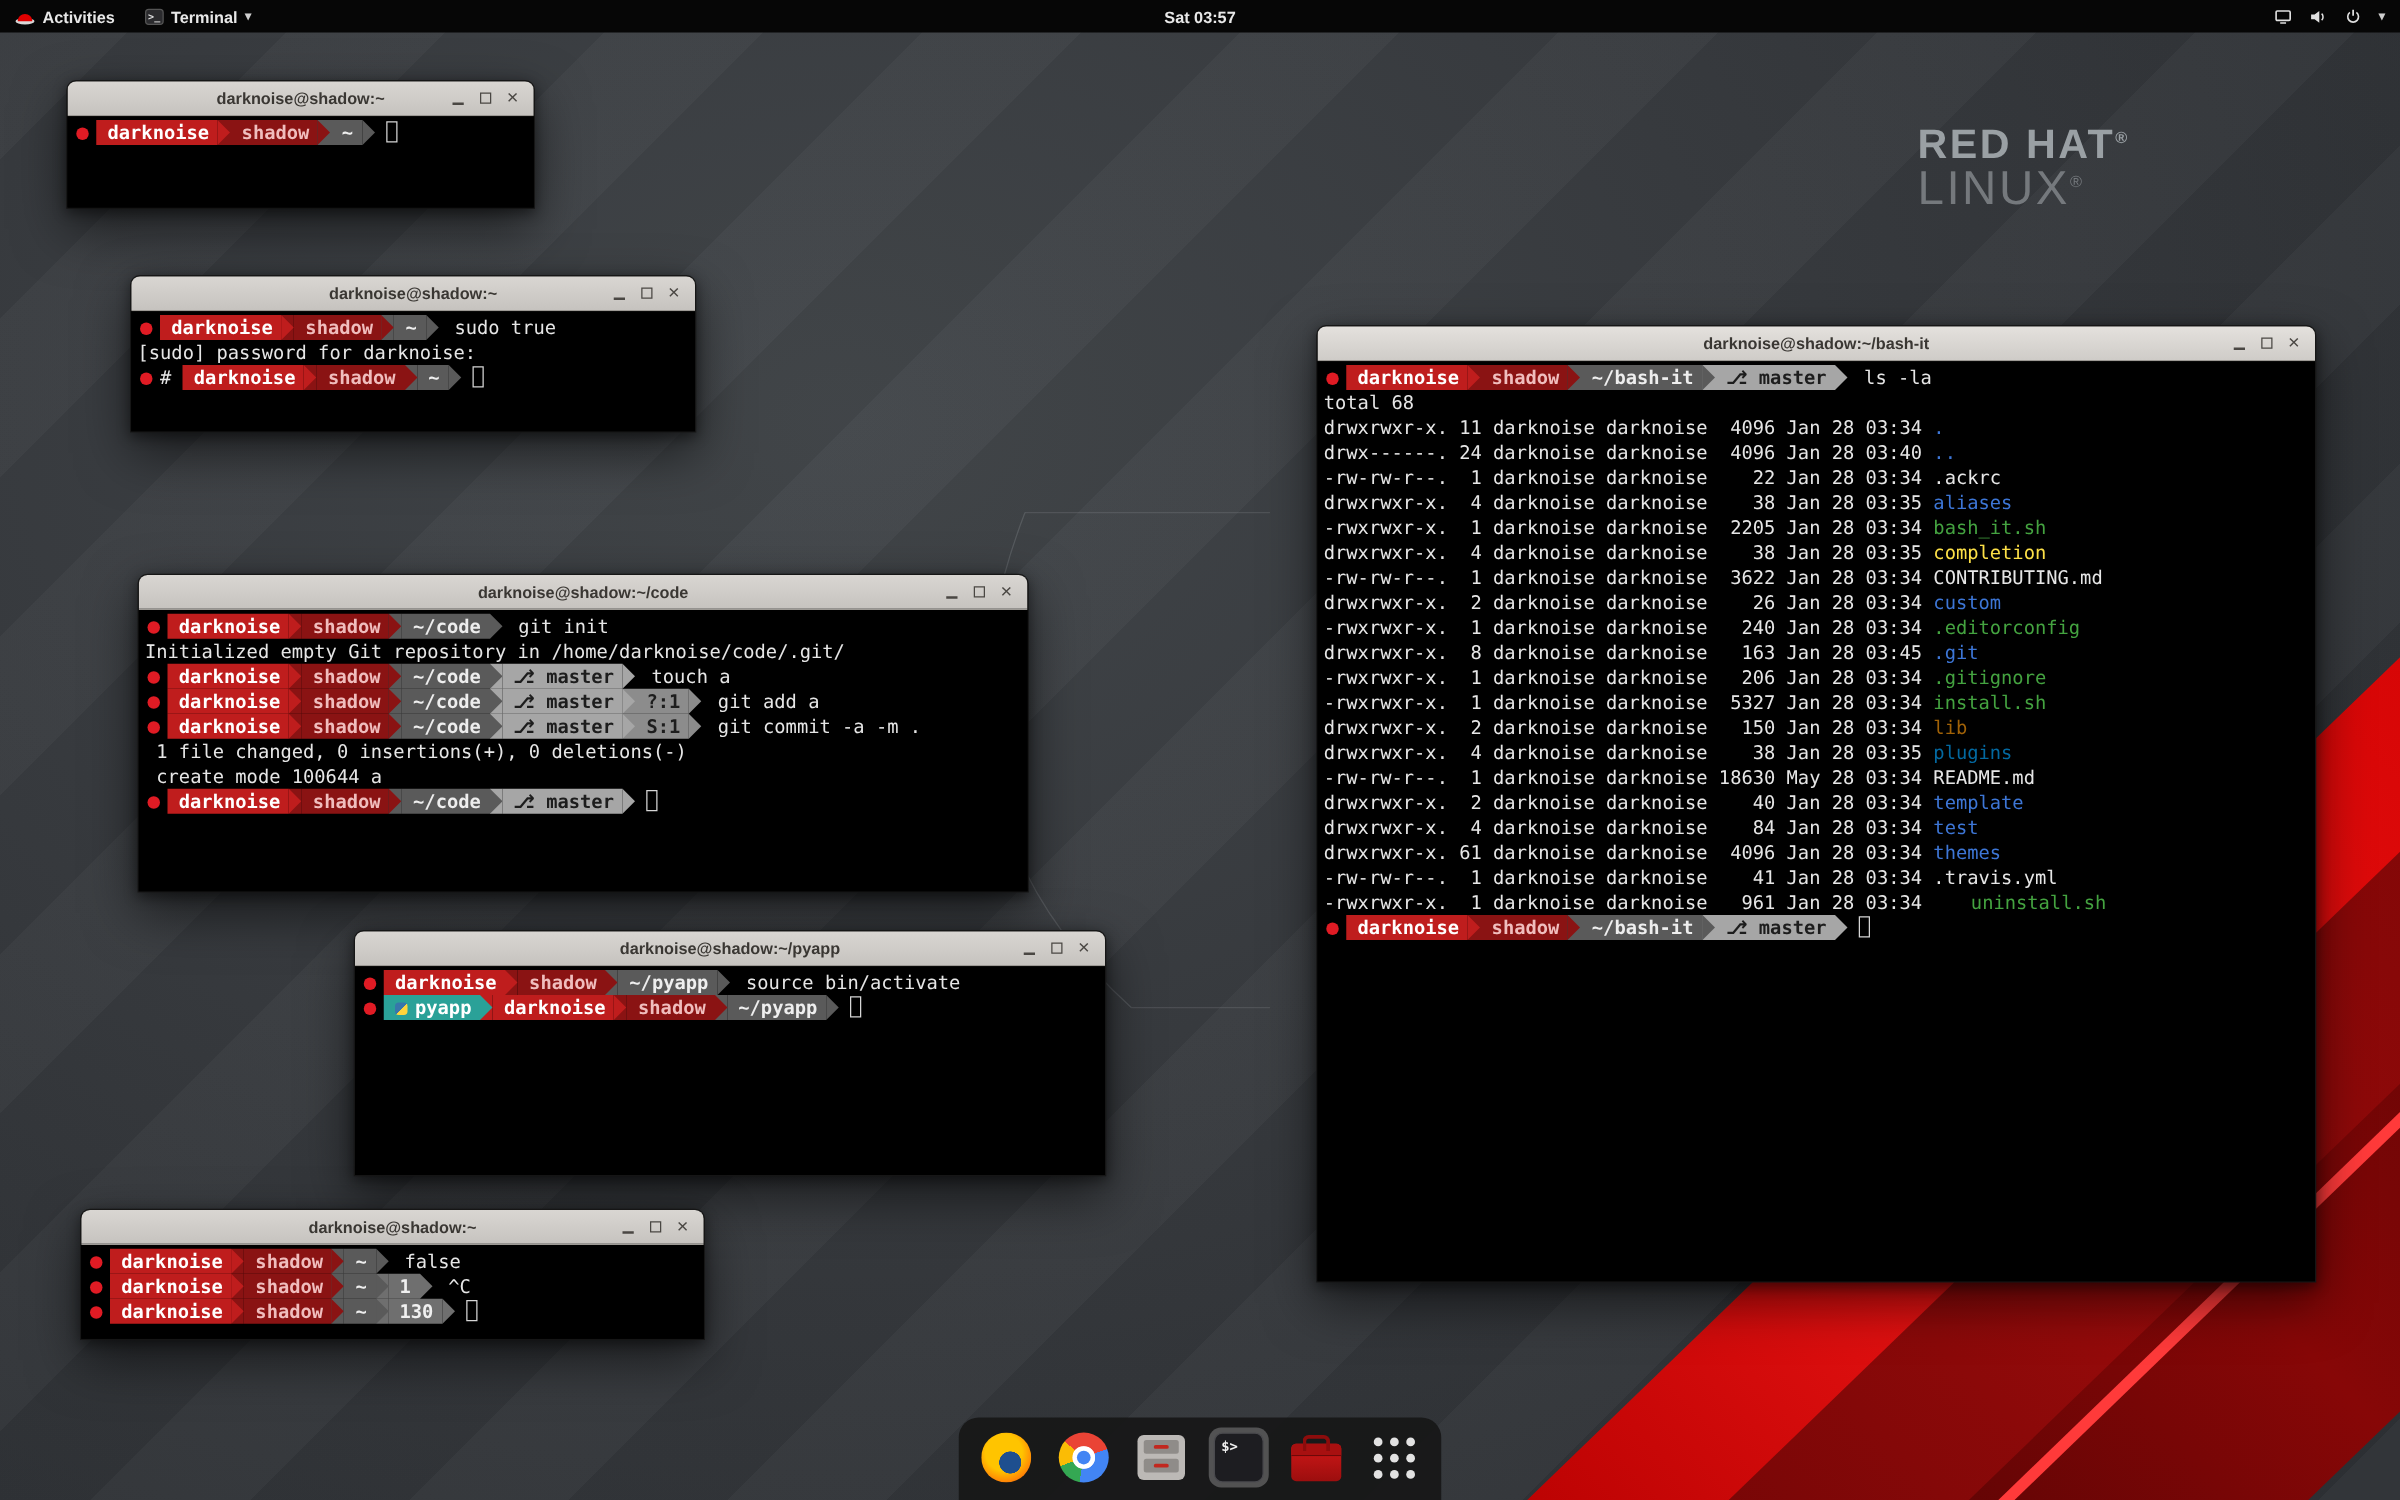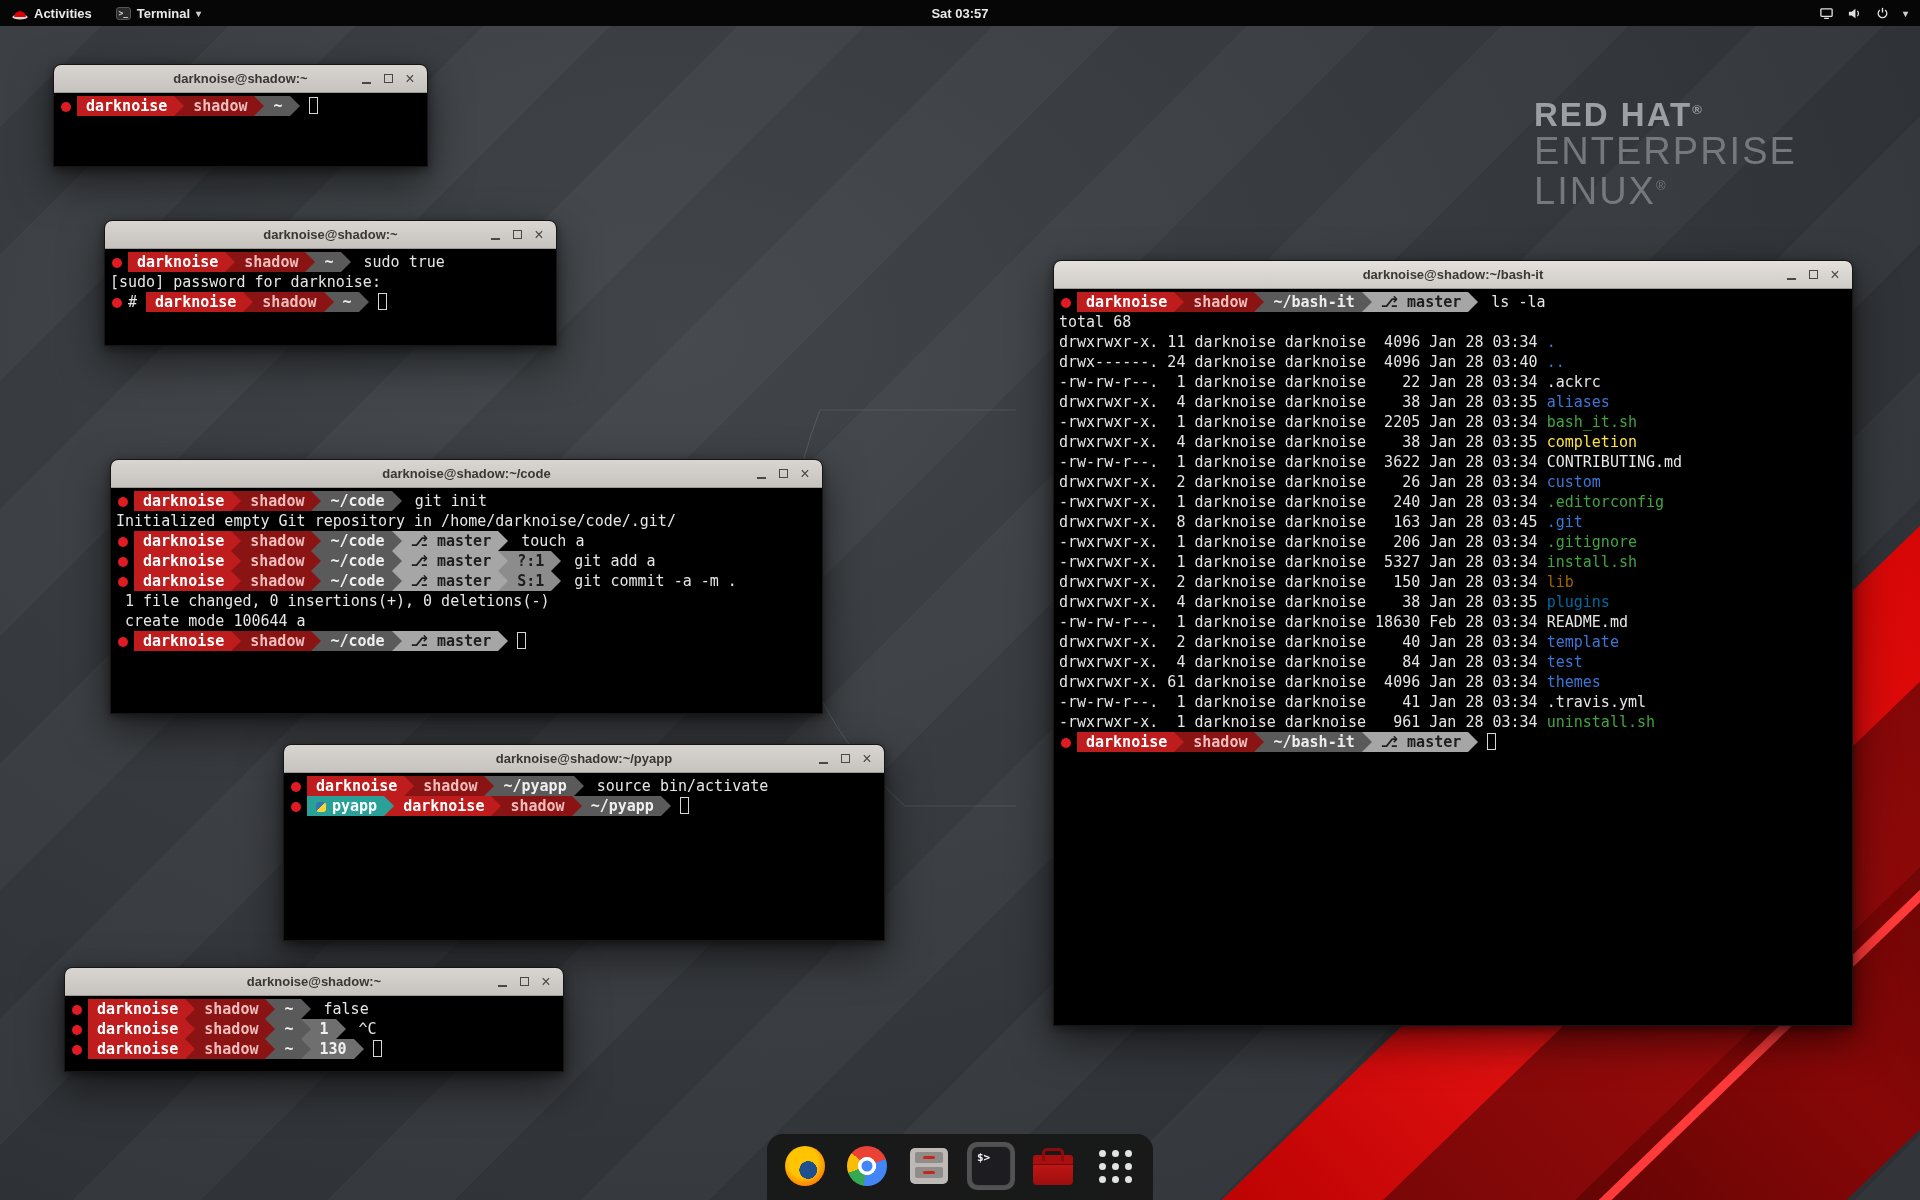--- a/index.html
+++ b/index.html
@@ -182,7 +182,6 @@
   <div class="ribbon r1"></div>
   <div class="branding">
     <div class="brand-l1"><span>RED HAT</span><span class="brand-reg">®</span></div>
-    <div class="brand-l2">ENTERPRISE</div>
     <div class="brand-l3"><span>LINUX</span><span class="brand-reg">®</span></div>
   </div>
 </div>

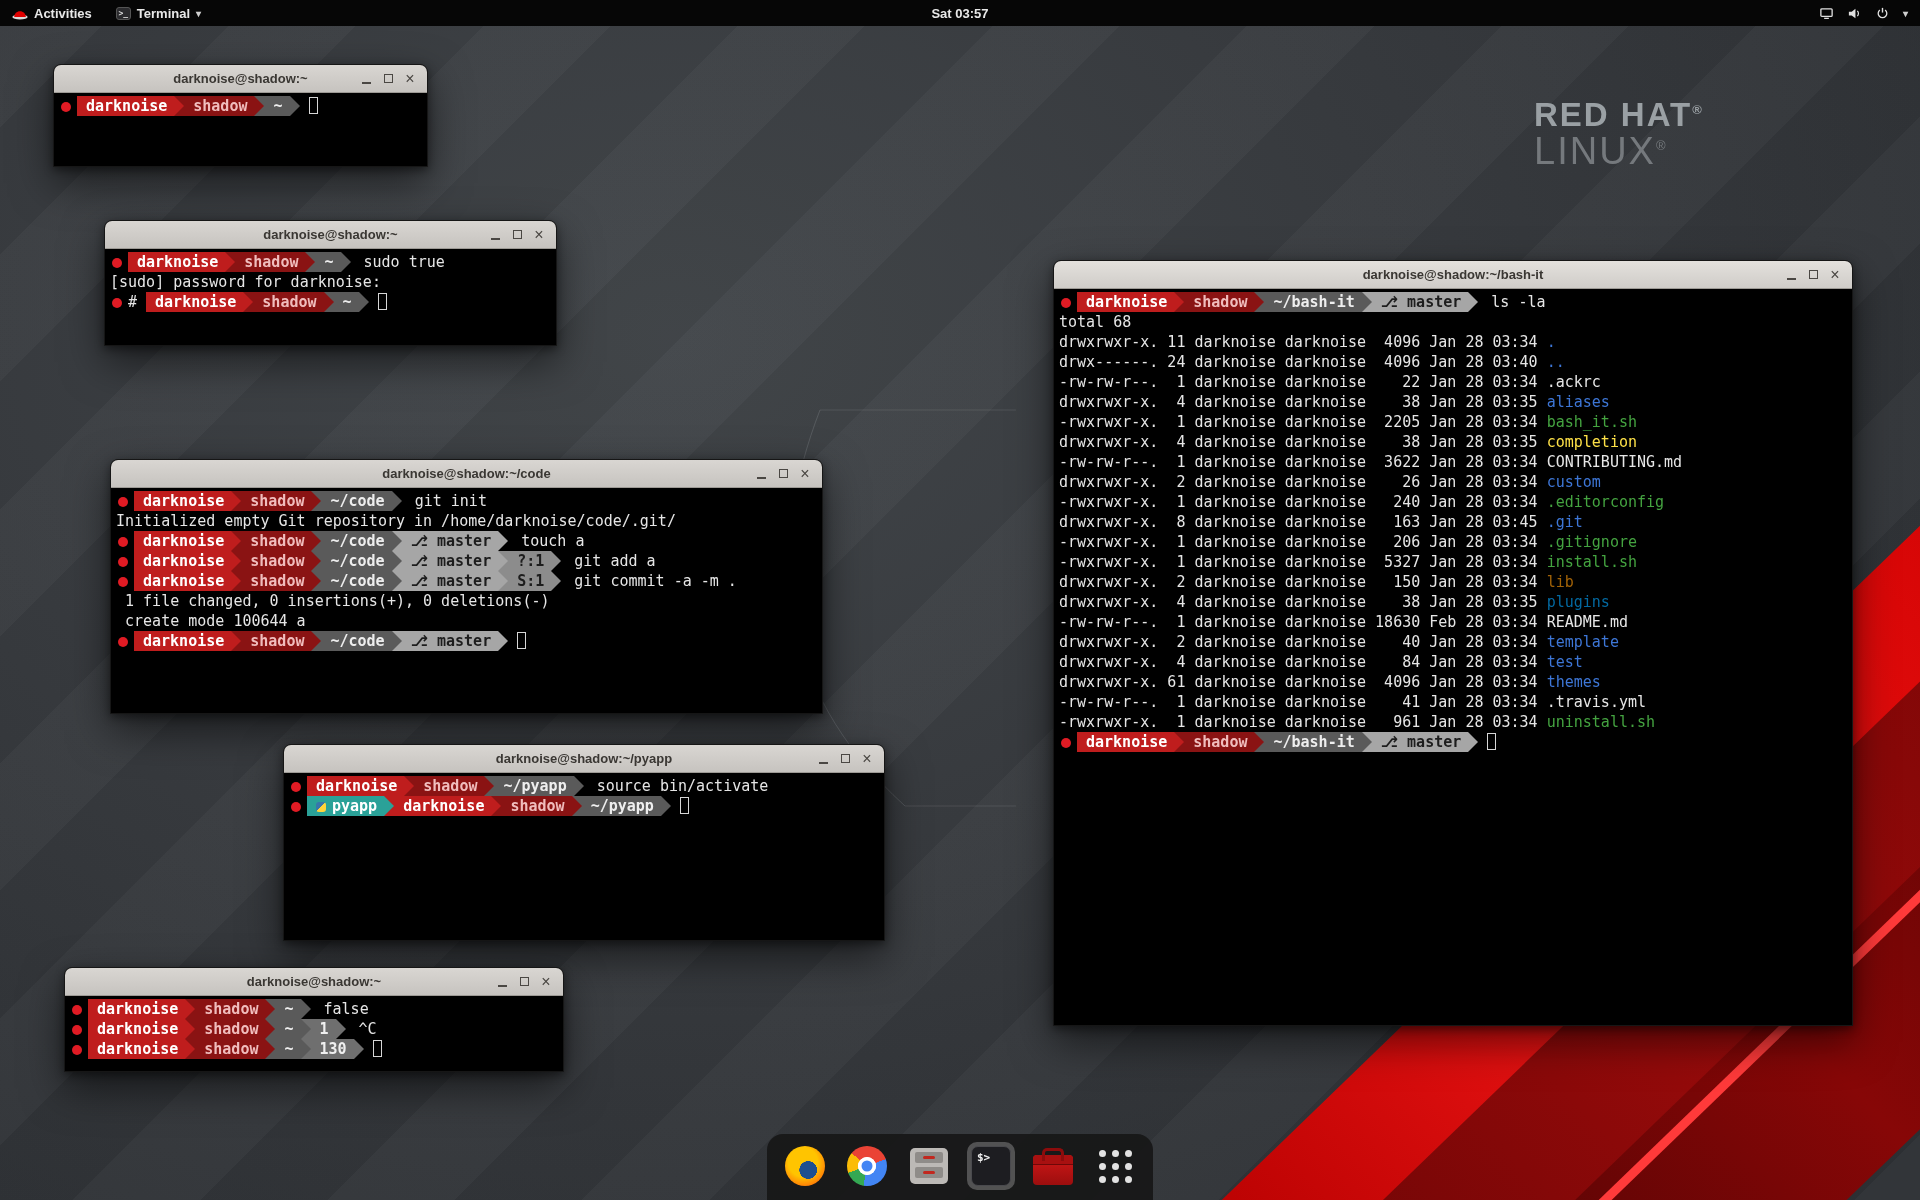--- a/index.html
+++ b/index.html
@@ -371,7 +371,7 @@
       <div class="term-line"><span class="out">-rwxrwxr-x.  1 darknoise darknoise  5327 Jan 28 03:34 </span><span class="out" style="color: rgb(68, 163, 64);">install.sh</span></div>
       <div class="term-line"><span class="out">drwxrwxr-x.  2 darknoise darknoise   150 Jan 28 03:34 </span><span class="out" style="color: #a16207;">lib</span></div>
       <div class="term-line"><span class="out">drwxrwxr-x.  4 darknoise darknoise    38 Jan 28 03:35 </span><span class="out" style="color: #0369a1;">plugins</span></div>
-      <div class="term-line"><span class="out">-rw-rw-r--.  1 darknoise darknoise 18630 Feb 28 03:34 </span><span class="out" style="color: rgb(230, 230, 230);">README.md</span></div>
+      <div class="term-line"><span class="out">-rw-rw-r--.  1 darknoise darknoise 18630 May 28 03:34 </span><span class="out" style="color: rgb(230, 230, 230);">README.md</span></div>
       <div class="term-line"><span class="out">drwxrwxr-x.  2 darknoise darknoise    40 Jan 28 03:34 </span><span class="out" style="color: rgb(61, 118, 214);">template</span></div>
       <div class="term-line"><span class="out">drwxrwxr-x.  4 darknoise darknoise    84 Jan 28 03:34 </span><span class="out" style="color: rgb(61, 118, 214);">test</span></div>
       <div class="term-line"><span class="out">drwxrwxr-x. 61 darknoise darknoise  4096 Jan 28 03:34 </span><span class="out" style="color: rgb(61, 118, 214);">themes</span></div>

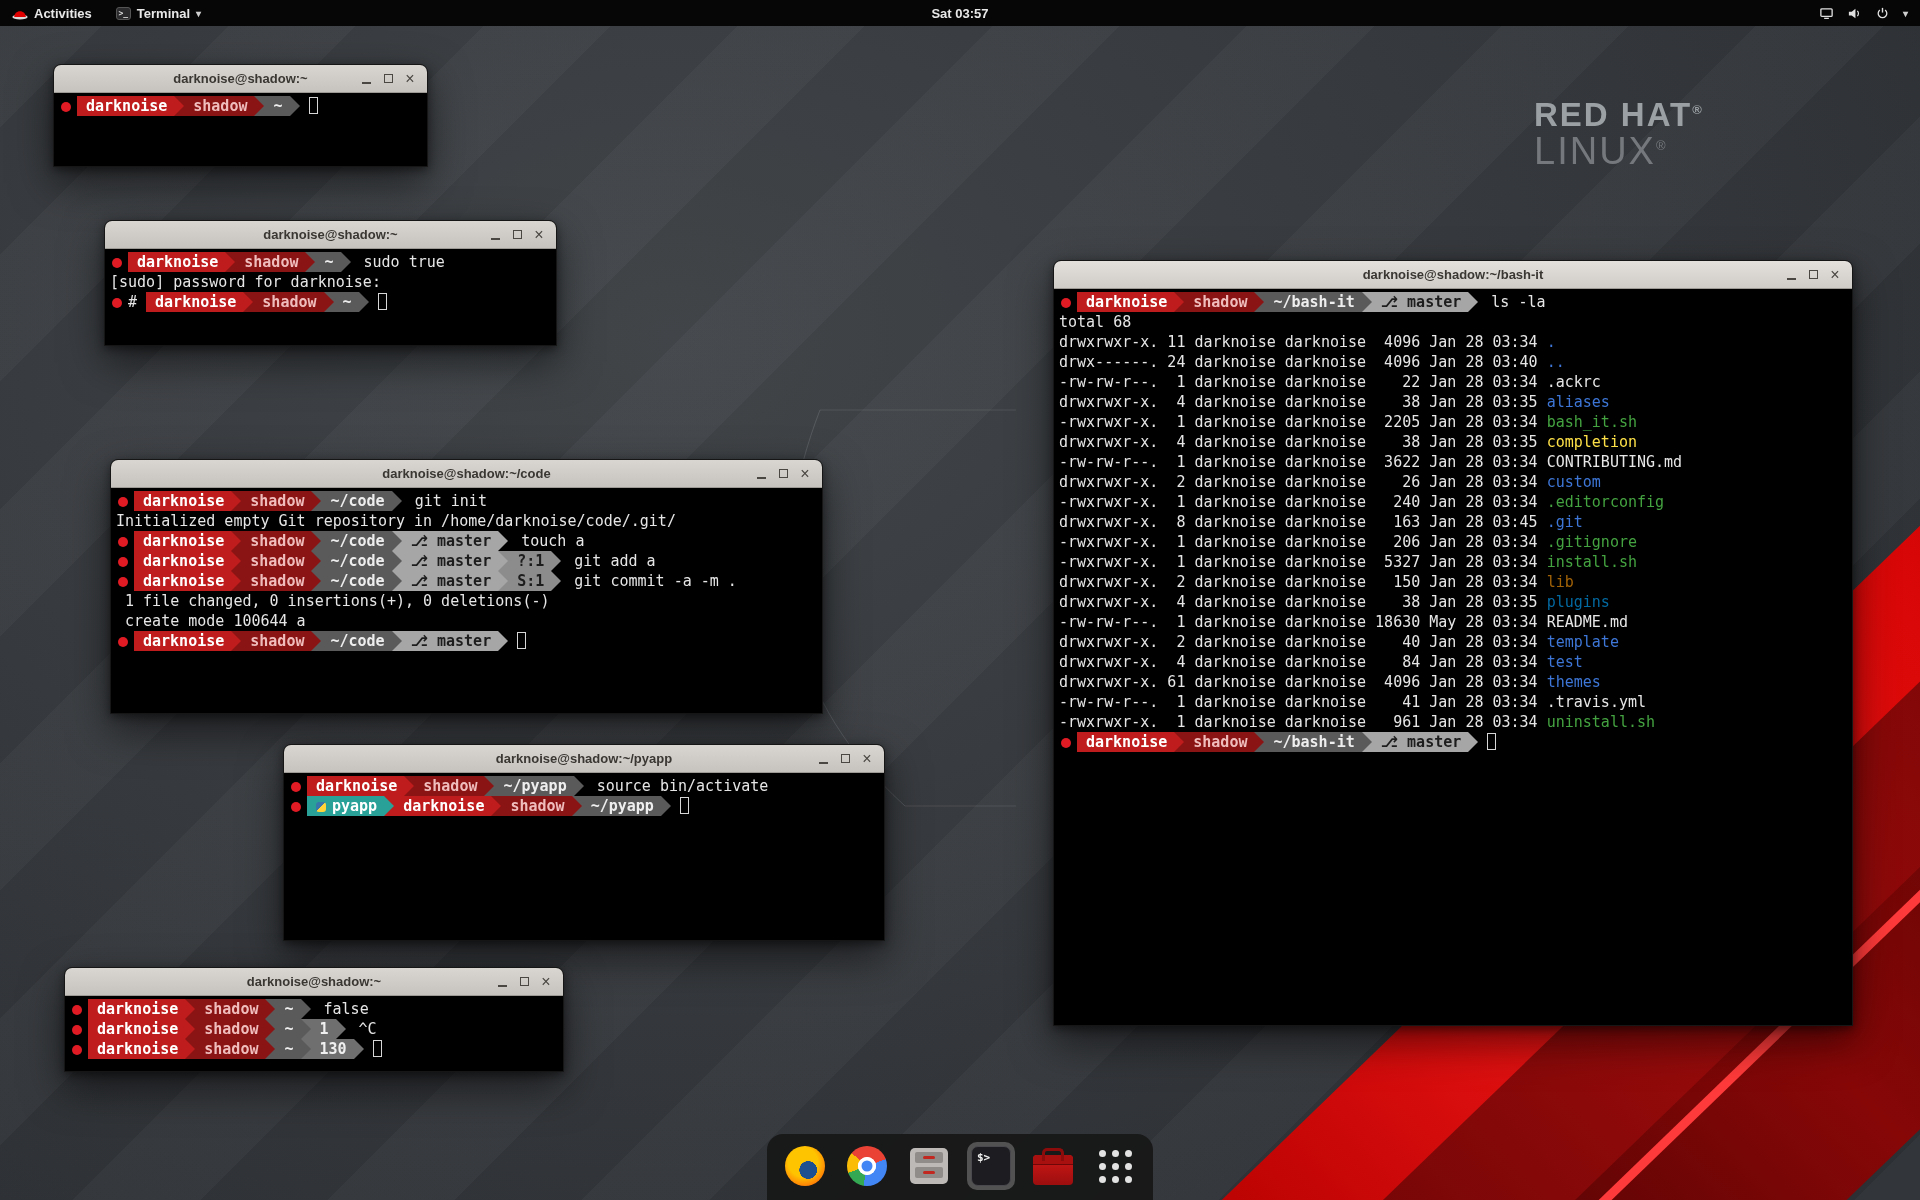--- a/index.html
+++ b/index.html
@@ -376,7 +376,7 @@
       <div class="term-line"><span class="out">drwxrwxr-x.  4 darknoise darknoise    84 Jan 28 03:34 </span><span class="out" style="color: rgb(61, 118, 214);">test</span></div>
       <div class="term-line"><span class="out">drwxrwxr-x. 61 darknoise darknoise  4096 Jan 28 03:34 </span><span class="out" style="color: rgb(61, 118, 214);">themes</span></div>
       <div class="term-line"><span class="out">-rw-rw-r--.  1 darknoise darknoise    41 Jan 28 03:34 </span><span class="out" style="color: rgb(230, 230, 230);">.travis.yml</span></div>
-      <div class="term-line"><span class="out">-rwxrwxr-x.  1 darknoise darknoise   961 Jan 28 03:34 </span><span class="out" style="color: rgb(68, 163, 64);">uninstall.sh</span></div>
+      <div class="term-line"><span class="out">-rwxrwxr-x.  1 darknoise darknoise   961 Jan 28 03:34 </span><span class="out" style="color: rgb(68, 163, 64); margin-left: 30px;">uninstall.sh</span></div>
       <div class="term-line"><span class="p-dot"></span><span class="seg seg-user" style="background: rgb(191, 29, 29); color: rgb(255, 255, 255);">darknoise</span><span class="seg-arrow" style="border-left-color: rgb(191, 29, 29); background: rgb(138, 19, 19);"></span><span class="seg seg-host" style="background: rgb(138, 19, 19); color: rgb(240, 189, 189);">shadow</span><span class="seg-arrow" style="border-left-color: rgb(138, 19, 19); background: rgb(90, 90, 90);"></span><span class="seg seg-path" style="background: rgb(90, 90, 90); color: rgb(238, 238, 238);">~/bash-it</span><span class="seg-arrow" style="border-left-color: rgb(90, 90, 90); background: rgb(166, 166, 166);"></span><span class="seg seg-git" style="background: rgb(166, 166, 166); color: rgb(29, 29, 29);">⎇ master</span><span class="seg-arrow" style="border-left-color: rgb(166, 166, 166); background: transparent;"></span><span class="cursor"></span></div>
     </div>
 </div>

